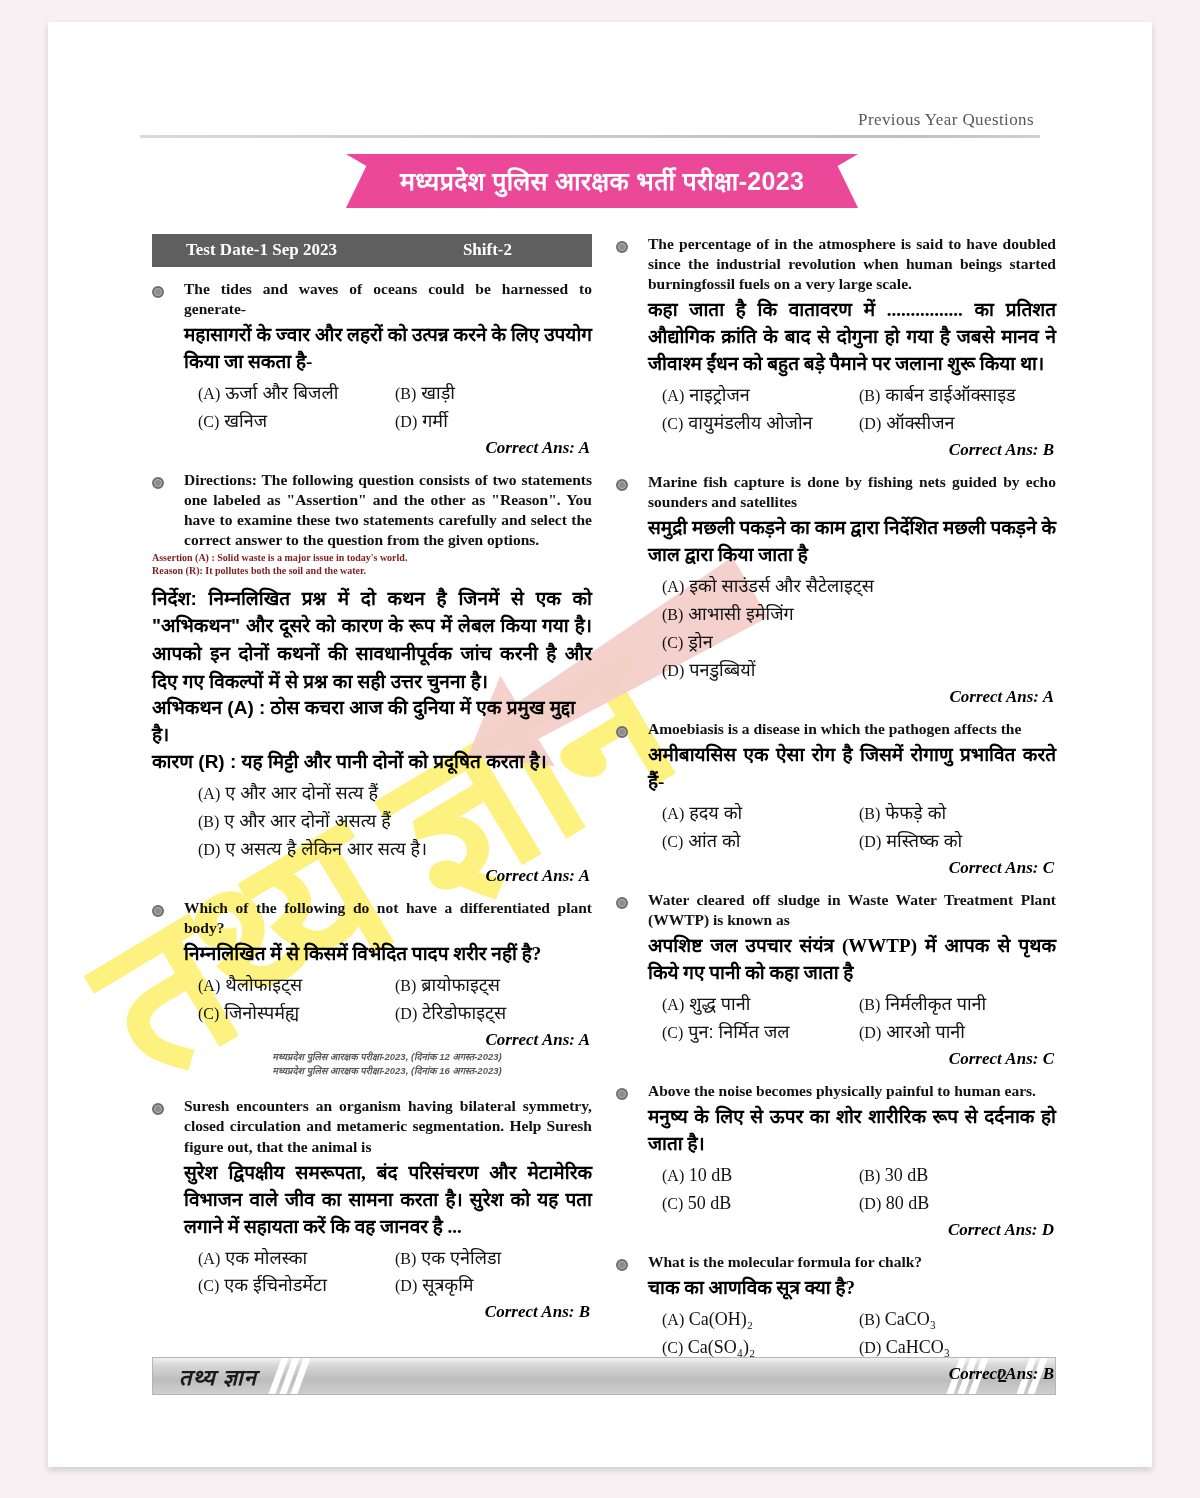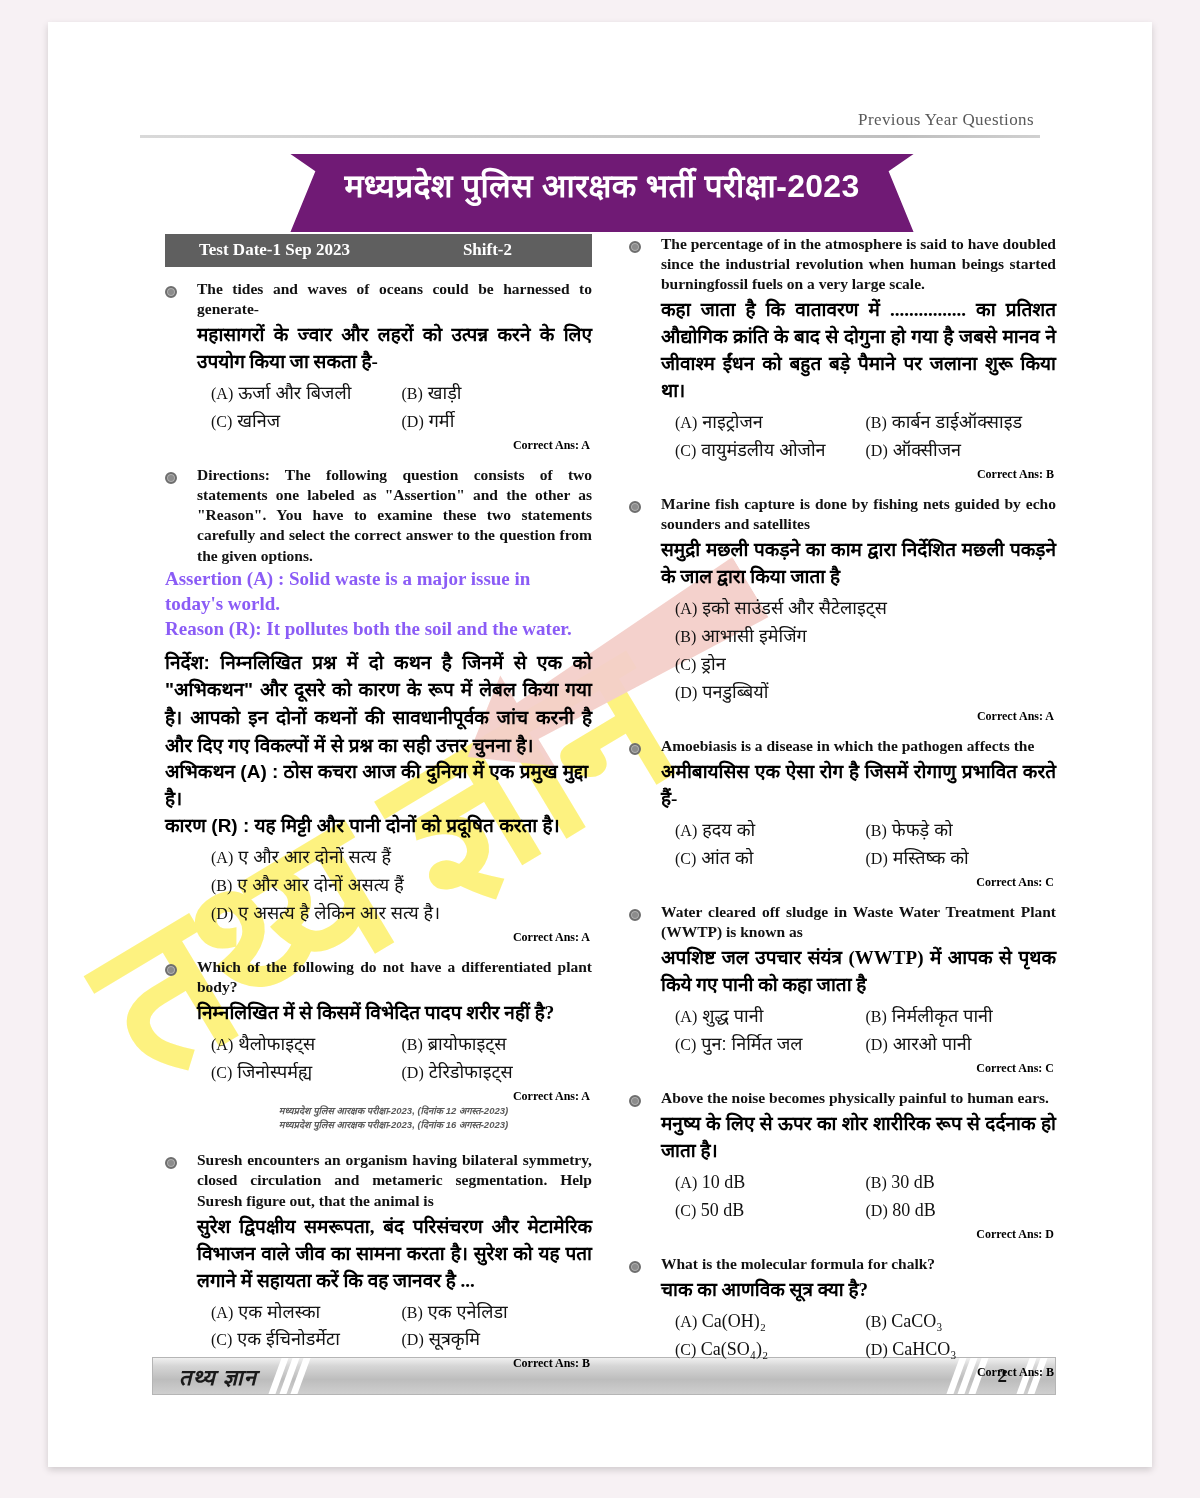--- a/index.html
+++ b/index.html
@@ -93,12 +93,12 @@
   }
   .banner {
     position: relative;
-    background: #701a75;
+    background: #ec4899;
     color: #ffffff;
-    padding: 9px 54px 26px 54px;
-    font-family: "Liberation Sans", sans-serif;
-    font-weight: bold;
-    font-size: 32px;
+    padding: 9px 54px 11px 54px;
+    font-family: "Liberation Sans", sans-serif;
+    font-weight: bold;
+    font-size: 25px;
     letter-spacing: .3px;
     clip-path: polygon(0% 0%, 100% 0%, 96% 22%, 100% 100%, 0% 100%, 4% 22%);
   }

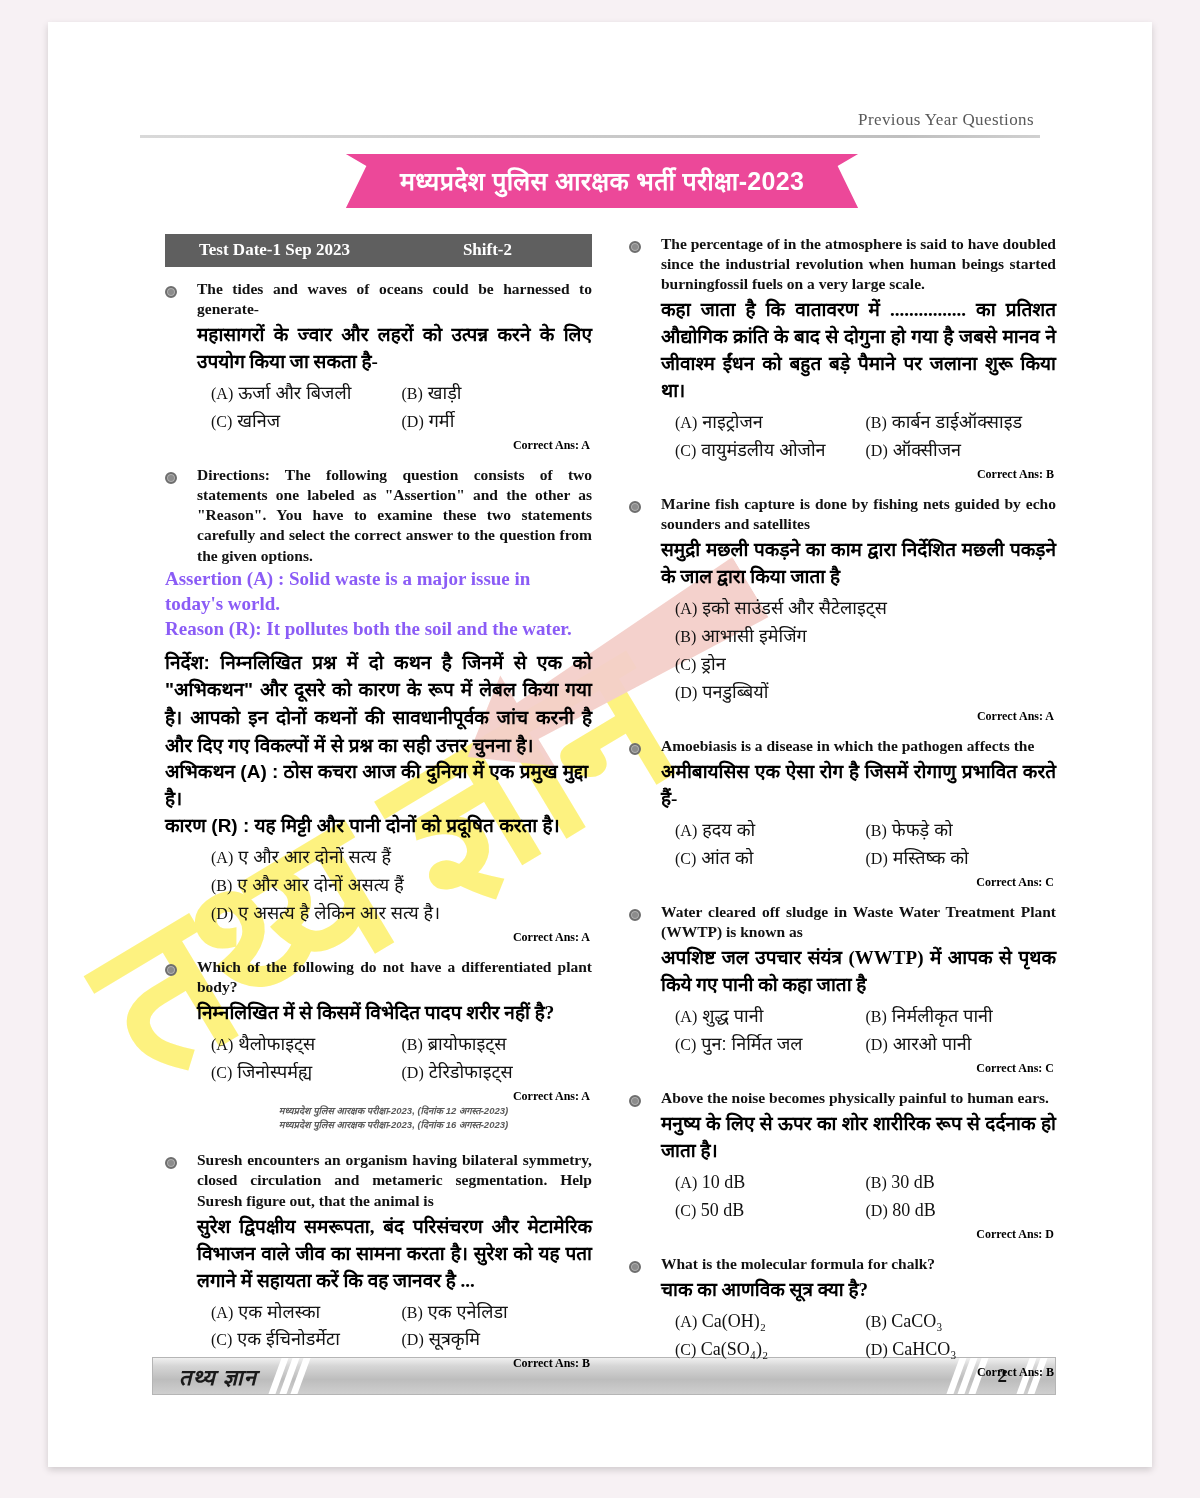--- a/index.html
+++ b/index.html
@@ -124,7 +124,7 @@
     gap: 24px;
     z-index: 2;
   }
-  .col { width: 440px; margin-left: 13px; }
+  .col { width: 440px; }
 
   
   .date-bar {

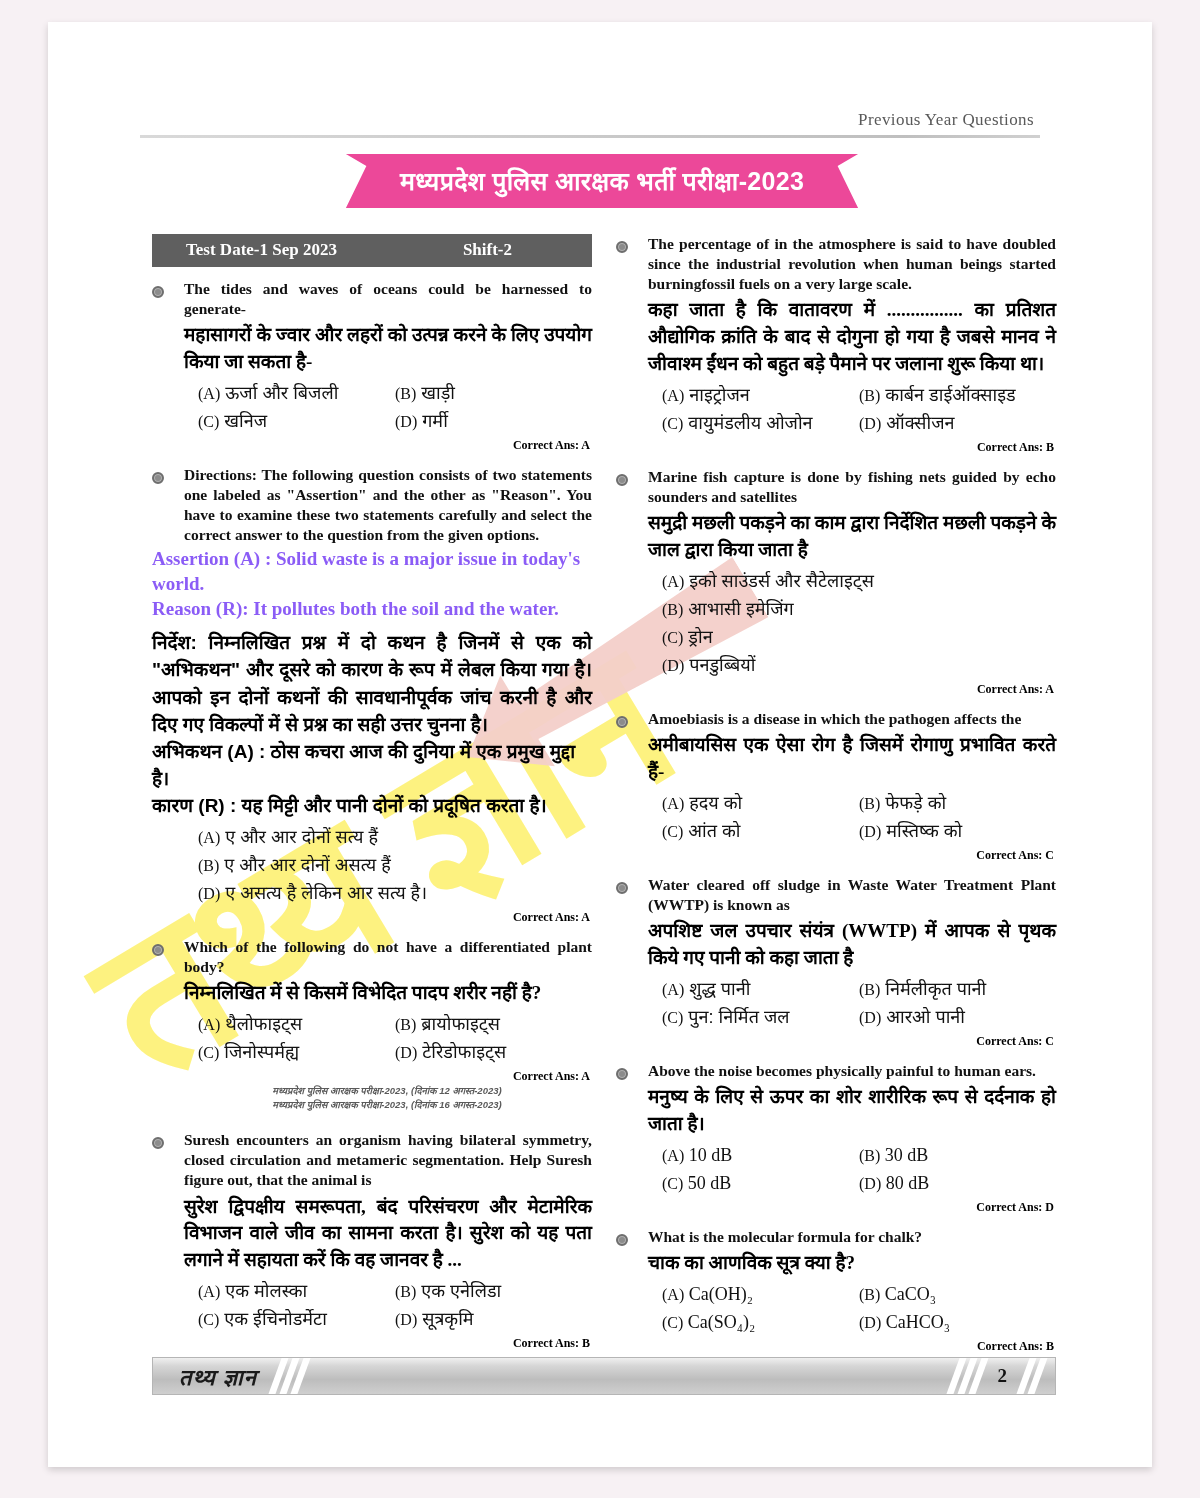--- a/index.html
+++ b/index.html
@@ -231,10 +231,11 @@
     text-align: right;
     font-family: "Liberation Serif", serif;
     font-weight: bold;
-    font-size: 12px;
+    font-size: 17px;
     color: #000;
     margin-top: 2px;
     padding-right: 2px;
+    font-style: italic;
   }
 
   .cite {

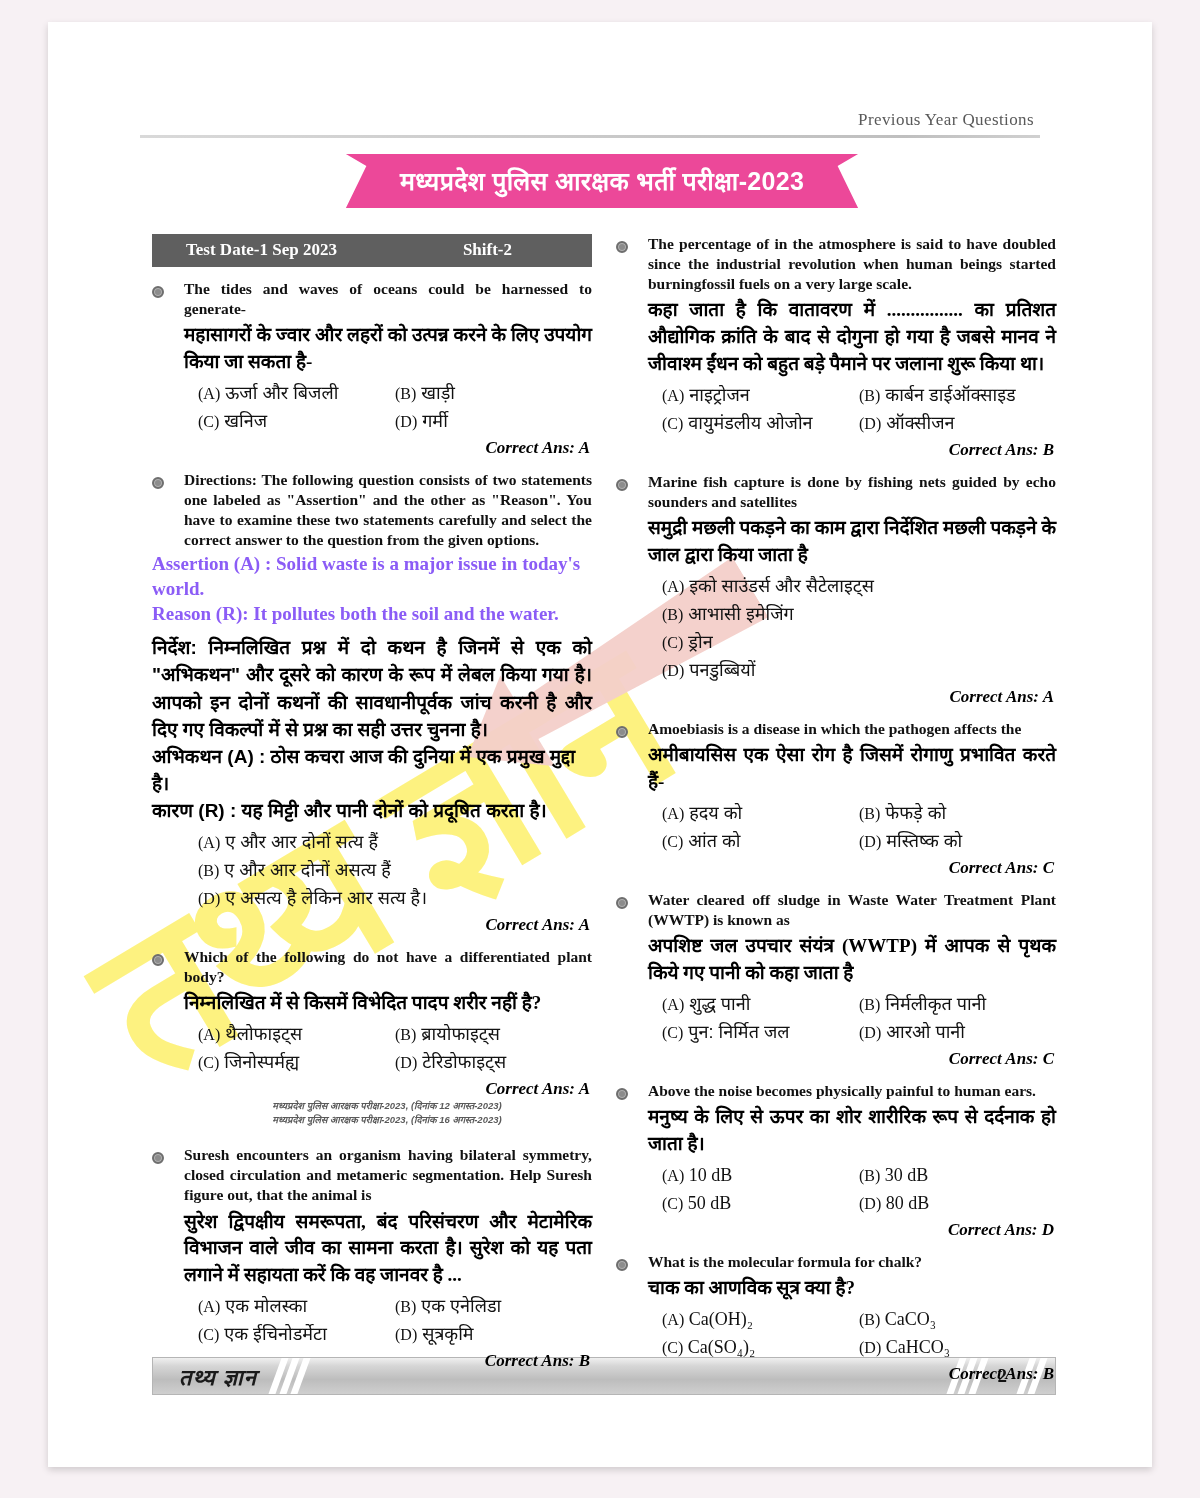--- a/index.html
+++ b/index.html
@@ -181,9 +181,9 @@
   .statement {
     font-family: "Liberation Serif", serif;
     font-weight: bold;
-    font-size: 19px;
+    font-size: 10px;
     line-height: 1.32;
-    color: #8b5cf6;
+    color: #7f1d1d;
     margin-left: -32px;
   }
   .statement-hi {

